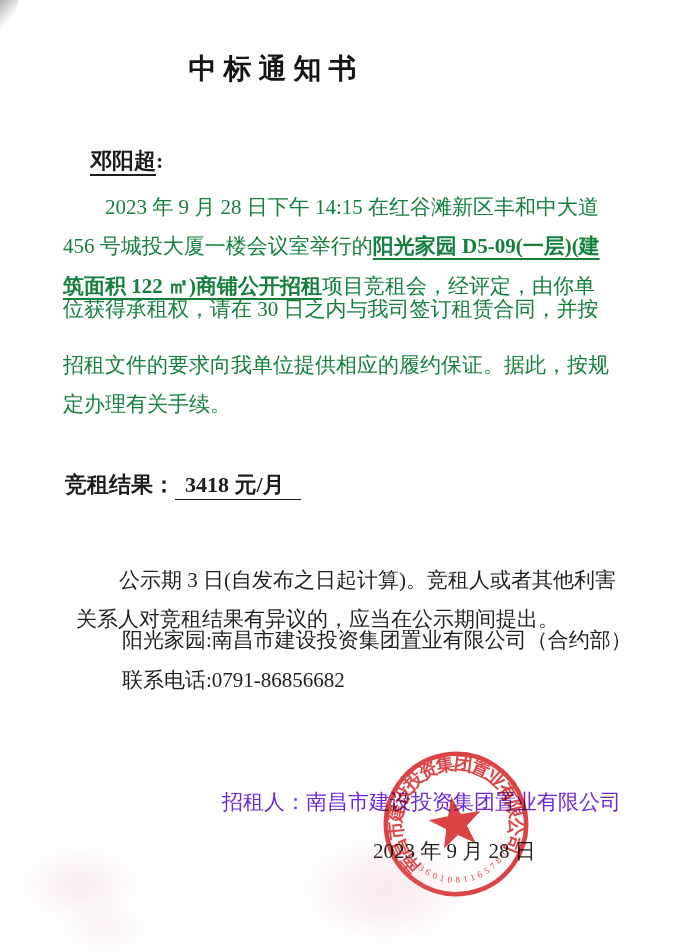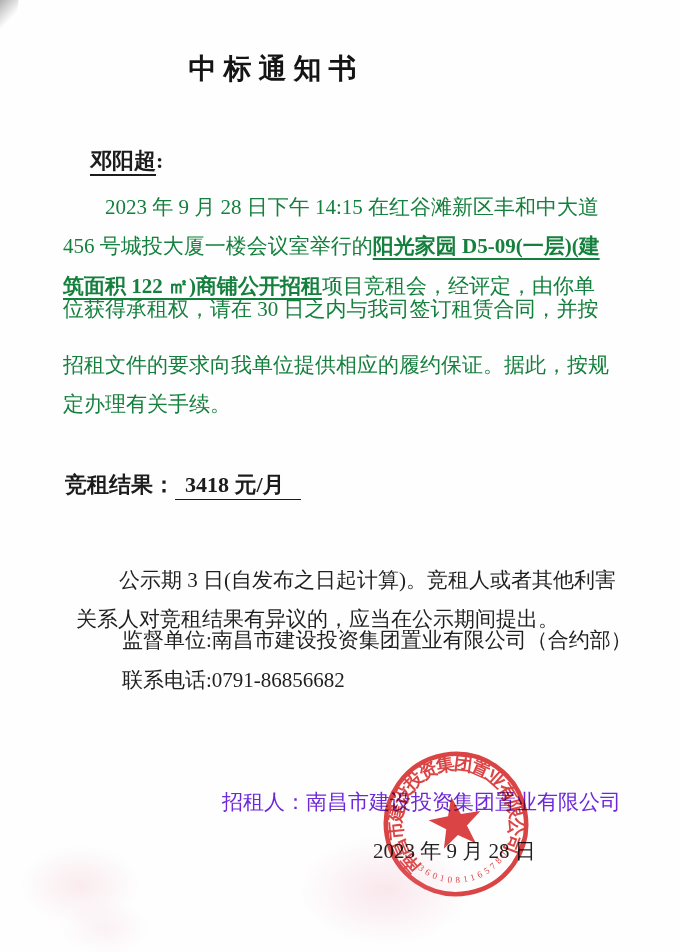--- a/index.html
+++ b/index.html
@@ -76,7 +76,7 @@
   <div class="abs notice-line" style="top:546px;left:119px;">公示期 3 日(自发布之日起计算)。竞租人或者其他利害</div>
   <div class="abs notice-line" style="top:585px;left:76px;">关系人对竞租结果有异议的，应当在公示期间提出。</div>
 
-  <div class="abs info-line" style="top:626px;left:122px;">监督单位:南昌市建设投资集团置业有限公司（合约部）</div>
+  <div class="abs info-line" style="top:626px;left:122px;">阳光家园:南昌市建设投资集团置业有限公司（合约部）</div>
   <div class="abs info-line" style="top:666px;left:122px;">联系电话:0791-86856682</div>
 
   <div class="abs sign-line"><span>招租人：</span><span>南昌市建设投资集团置业有限公司</span></div>

